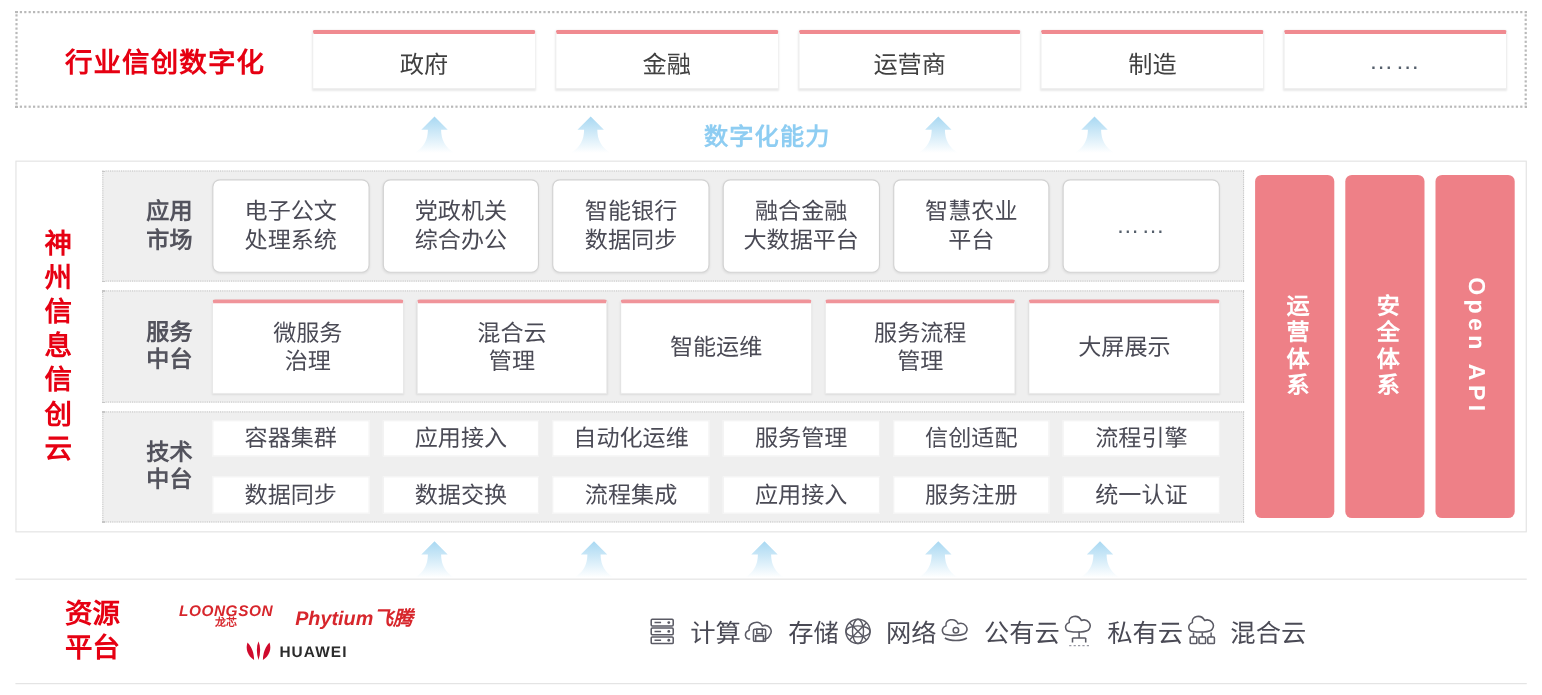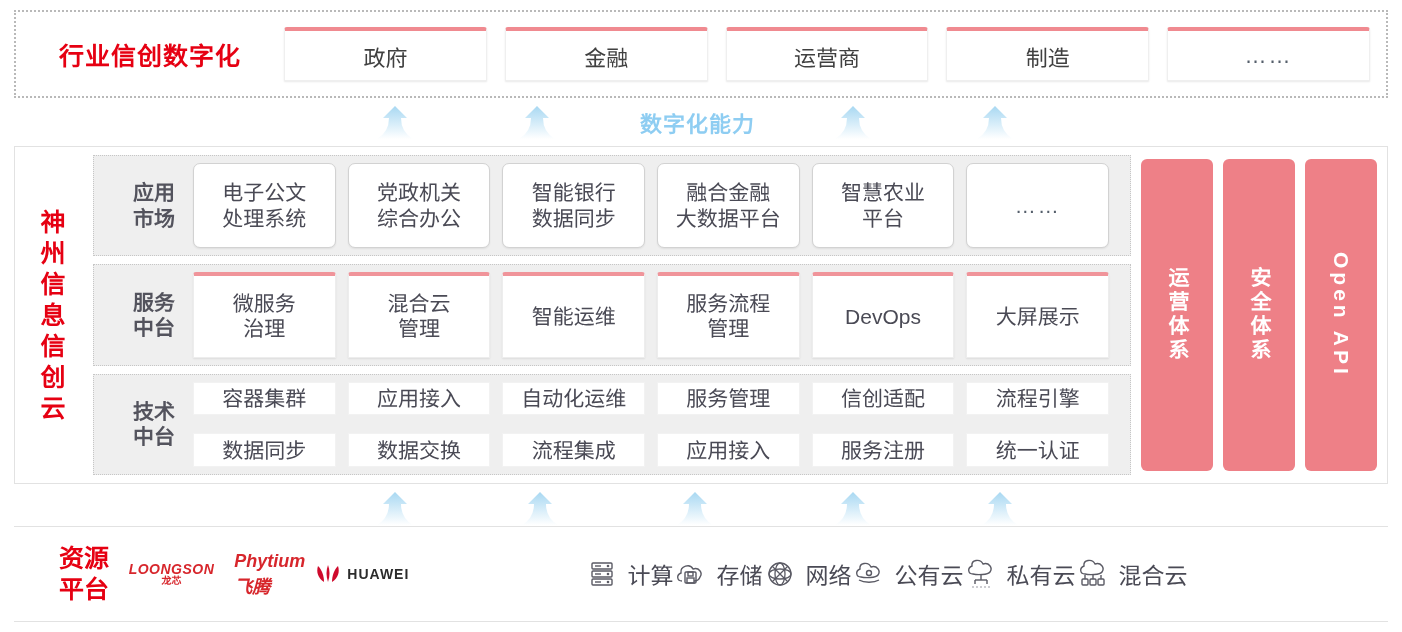--- a/index.html
+++ b/index.html
@@ -275,7 +275,6 @@
                 <div>管理</div>
               </div>
             </div>
-            <div class="cell svc">DevOps</div>
             <div class="cell svc">大屏展示</div>
           </div>
         </div>

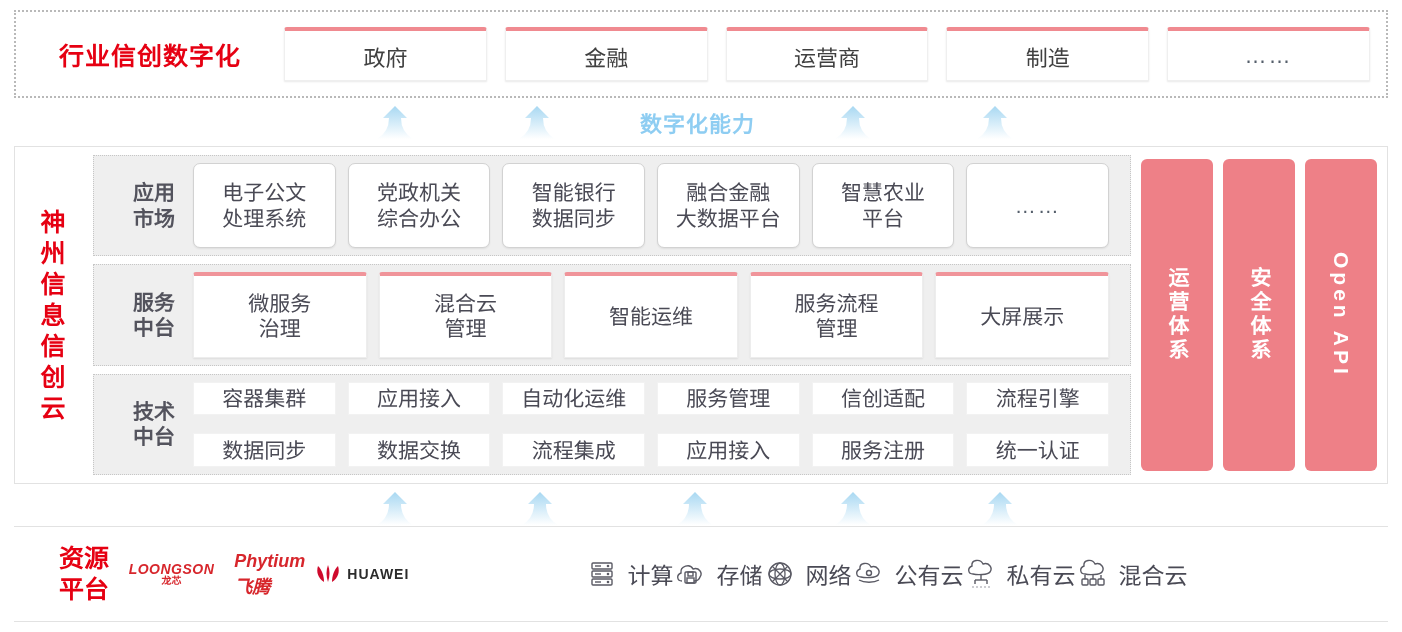--- a/index.html
+++ b/index.html
@@ -130,7 +130,7 @@
     color: #e60012; font-size: 25px; font-weight: bold; line-height: 1.26;
   }
   .vendor-col {
-    width: 230px; display: flex; flex-direction: row;
+    width: 230px; display: flex; flex-direction: column;
     align-items: center; justify-content: center; gap: 10px;
   }
   .vendor-row { display: flex; align-items: center; gap: 20px; }

